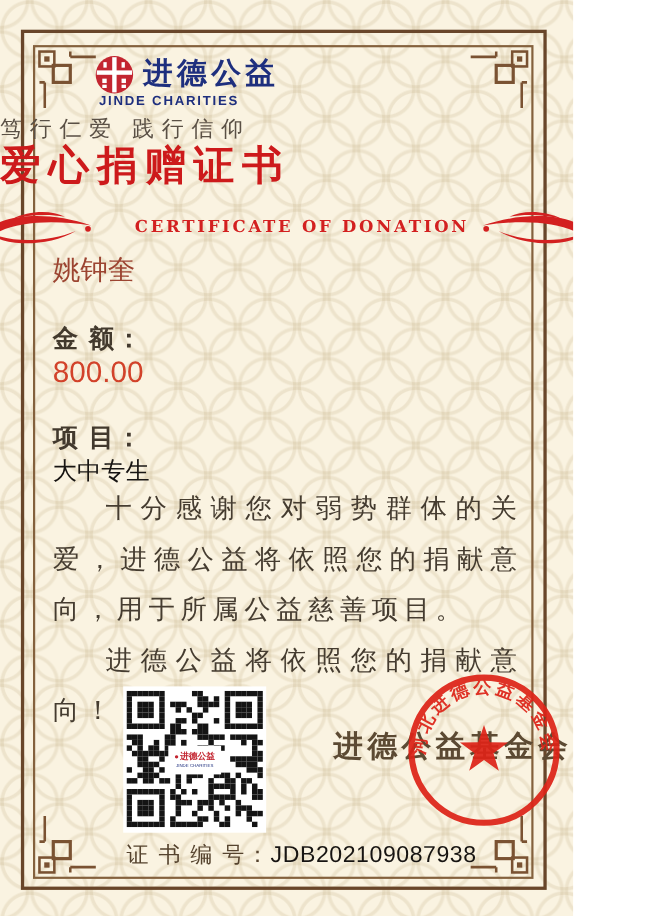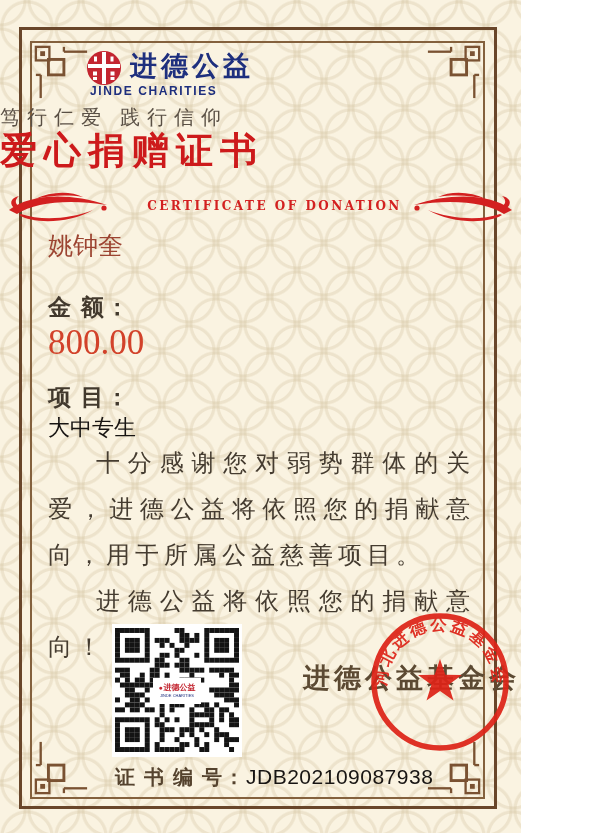--- a/index.html
+++ b/index.html
@@ -32,7 +32,7 @@
   .subtitle-row{position:absolute;left:0;right:0;top:190px;display:flex;align-items:center;justify-content:center;gap:10px;}
   .flourish{width:102px;height:32px;flex:0 0 auto;}
   .flourish.rt{transform:scaleX(-1);}
-  .subtitle-en{font-size:12px;font-weight:bold;color:#d32020;letter-spacing:2.5px;font-family:"DejaVu Serif",serif;white-space:nowrap;padding-left:28px;}
+  .subtitle-en{font-size:15px;font-weight:bold;color:#d32020;letter-spacing:2.5px;font-family:"DejaVu Serif",serif;white-space:nowrap;padding-left:28px;}
 
   .recipient{position:absolute;left:48px;top:229px;font-size:25px;color:#9c4431;font-family:Liberation Serif, serif;text-align:right;}
 

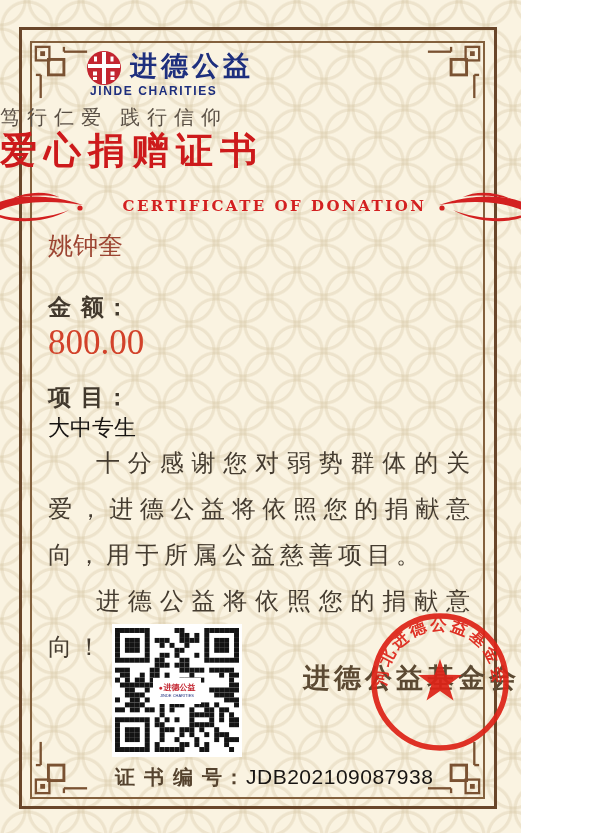--- a/index.html
+++ b/index.html
@@ -39,7 +39,7 @@
   .field{position:absolute;left:48px;display:flex;align-items:baseline;flex-direction:column;}
   .field-label{font-size:23px;color:#42392d;letter-spacing:2px;font-weight:bold;white-space:nowrap;}
   .field-value{font-family:"Liberation Sans",sans-serif;color:#171412;}
-  .f-amount{top:292px;} .f-amount .field-value{color:#d2422a;font-size:35px;font-family:Liberation Serif, serif;}
+  .f-amount{top:292px;} .f-amount .field-value{color:#d2422a;font-size:27px;}
   .f-date{top:338px;} .f-date .field-value{font-size:24px;}
   .f-project{top:382px;} .f-project .field-value{font-size:22px;}
 

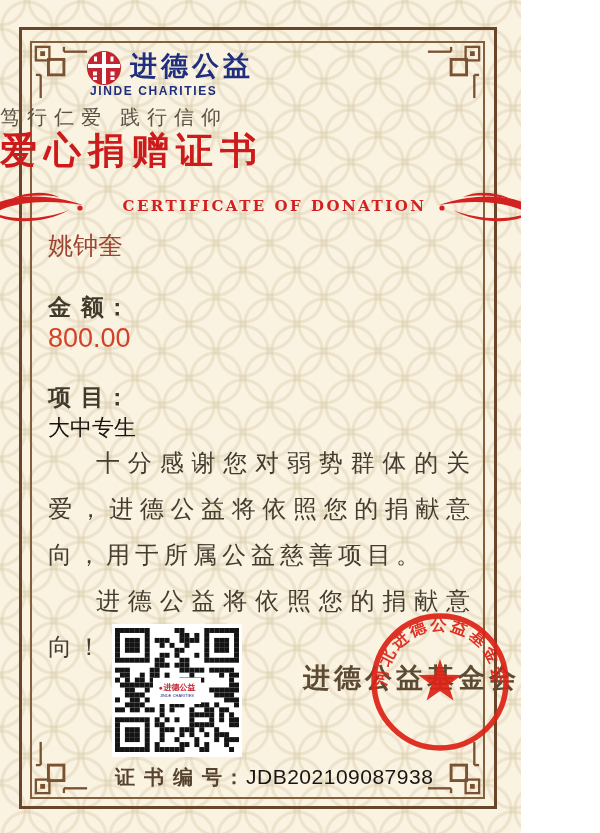--- a/index.html
+++ b/index.html
@@ -57,7 +57,7 @@
   .seal{position:absolute;left:360px;top:602px;width:160px;height:160px;opacity:.93;}
 
   .footer-row{position:absolute;left:115px;top:764px;display:flex;align-items:baseline;}
-  .footer-label{font-size:20px;color:#55432e;font-weight:bold;letter-spacing:2px;}
+  .footer-label{font-size:20px;color:#55432e;font-weight:normal;letter-spacing:2px;}
   .footer-value{font-size:21px;color:#171412;font-family:"Liberation Sans",sans-serif;letter-spacing:.5px;}
 </style>
 </head>

